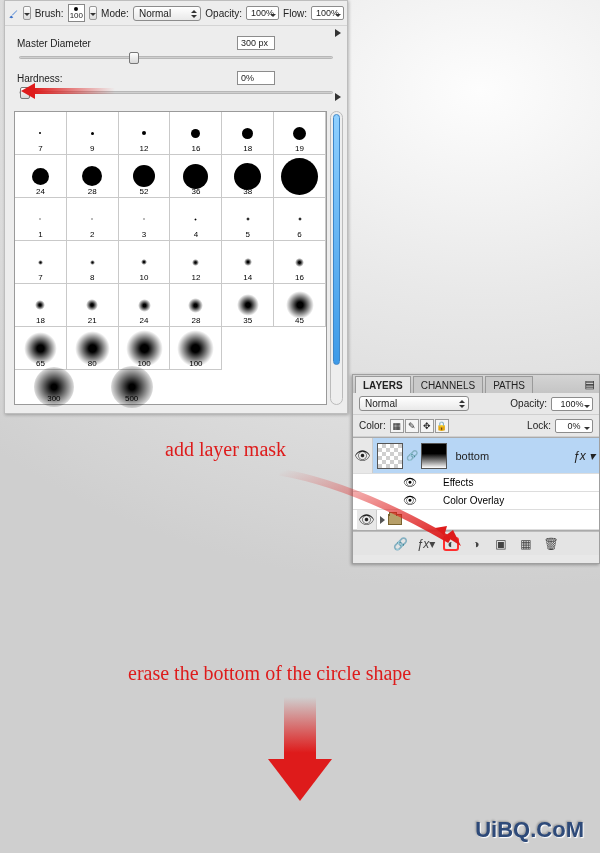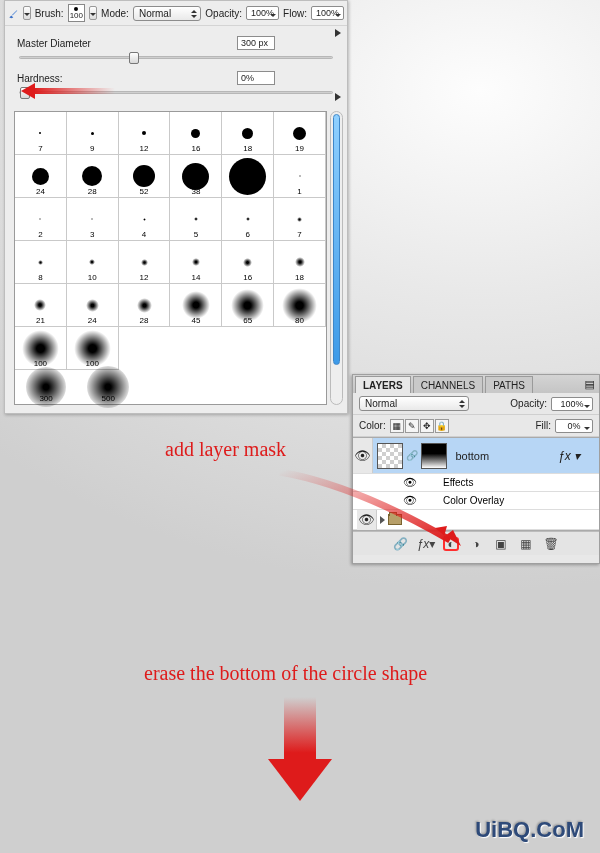--- a/index.html
+++ b/index.html
@@ -381,6 +381,12 @@
         </div>
         <div class="cell">
           <div class="sample">
+            <div class="hard-dot" style="width: 25px; height: 25px;"></div>
+          </div>
+          <div class="num">36</div>
+        </div>
+        <div class="cell">
+          <div class="sample">
             <div class="hard-dot" style="width: 27px; height: 27px;"></div>
           </div>
           <div class="num">38</div>

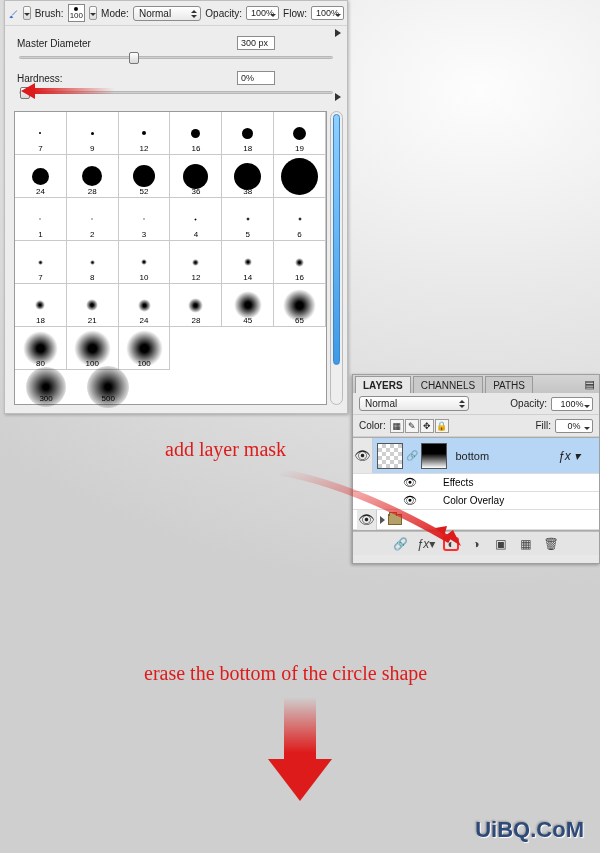--- a/index.html
+++ b/index.html
@@ -495,6 +495,12 @@
         </div>
         <div class="cell">
           <div class="sample">
+            <div class="soft-dot" style="width: 22px; height: 22px;"></div>
+          </div>
+          <div class="num">35</div>
+        </div>
+        <div class="cell">
+          <div class="sample">
             <div class="soft-dot" style="width: 28px; height: 28px;"></div>
           </div>
           <div class="num">45</div>

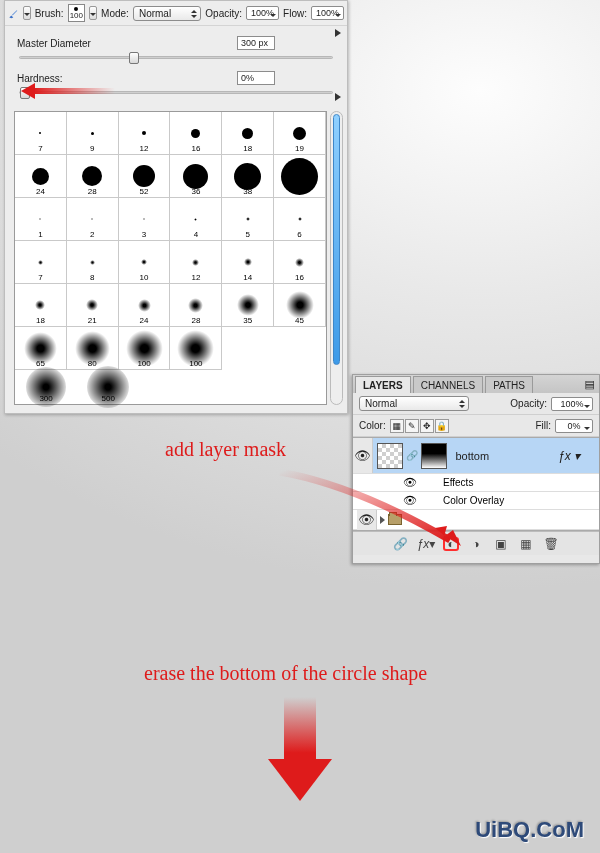--- a/index.html
+++ b/index.html
@@ -530,7 +530,7 @@
           <div class="num">100</div>
         </div>
       </div>
-    <div class="brush-grid preview-row" id="preview-row" style="grid-template-columns:repeat(5,1fr);grid-auto-rows:34px">
+    <div class="brush-grid preview-row" id="preview-row" style="grid-template-columns:repeat(4,1fr);grid-auto-rows:34px">
         <div class="cell">
           <div class="sample">
             <div class="soft-preview" style="width: 40px; height: 40px;"></div>

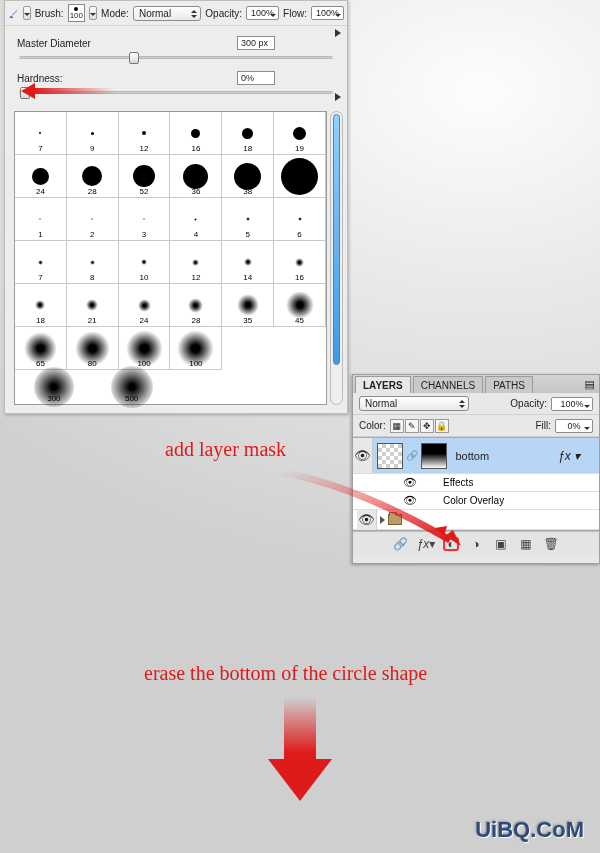--- a/index.html
+++ b/index.html
@@ -585,7 +585,7 @@
       <span>🔒</span>
     </div>
     <span class="spacer"></span>
-    <span>Fill:</span>
+    <span>Lock:</span>
     <span class="num-box" style="width:38px">
       <span>0%</span>
         <span class="arr-down"></span>

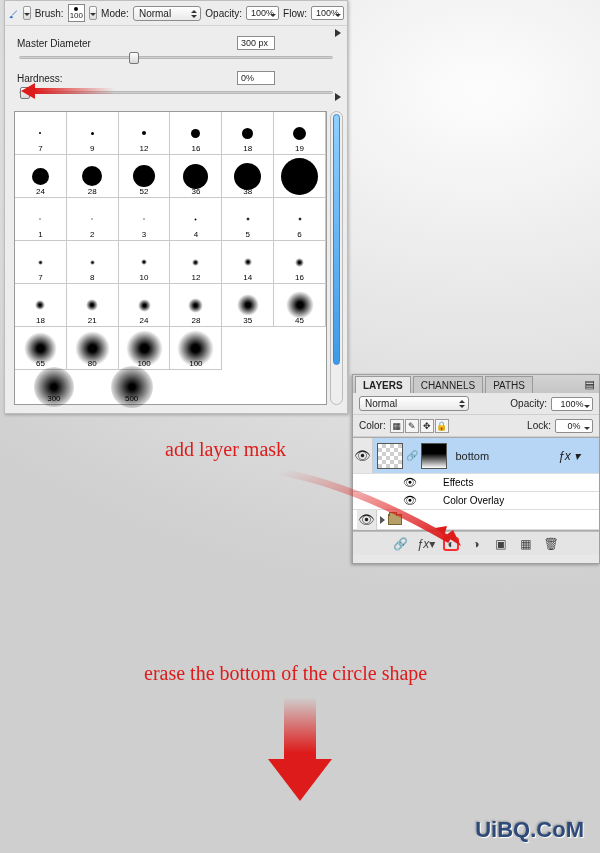--- a/index.html
+++ b/index.html
@@ -199,7 +199,7 @@
   .thumb.mask{ background:linear-gradient(to bottom,#000 0%,#000 40%,#fff 100%); }
   .link-icon{font-size:10px;}
   .layer-name{font-size:11px;padding-left:4px;}
-  .fx-indicator{margin-left:auto;padding-right:19px;font-style:italic;font-size:12px;}
+  .fx-indicator{margin-left:auto;padding-right:4px;font-style:italic;font-size:12px;}
   .sub-row{display:flex;align-items:center;height:18px;border-bottom:1px solid #ddd;font-size:10px;color:#000;padding-left:90px;position:relative;}
   .sub-row .eye-sm{position:absolute;left:50px;top:2px;font-size:11px;}
   .sub-row.effects{font-weight:normal;}

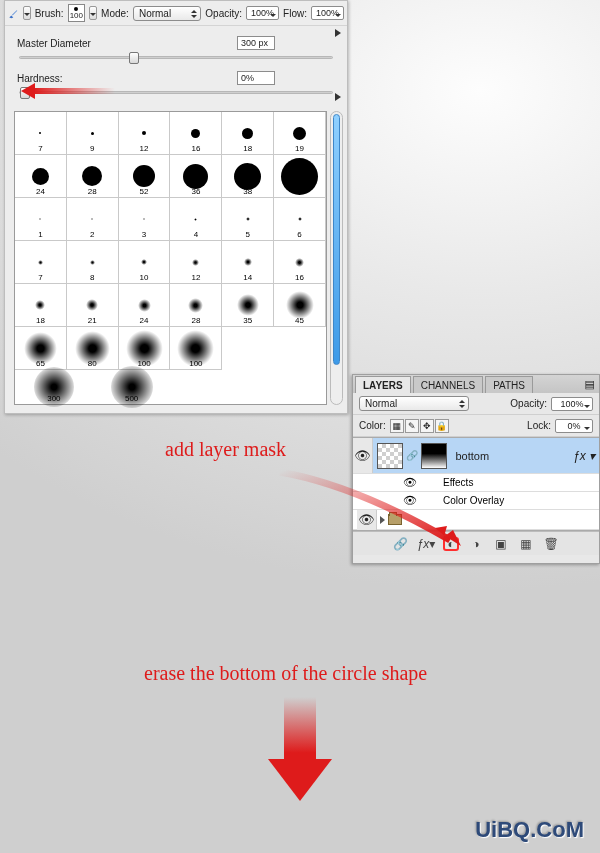--- a/index.html
+++ b/index.html
@@ -228,7 +228,7 @@
     font-size:20px;
   }
   .annot-mask{ position:absolute; left:165px; top:438px; }
-  .annot-erase{ position:absolute; left:144px; top:662px; }
+  .annot-erase{ position:absolute; left:128px; top:662px; }
 
   
   .big-arrow{

